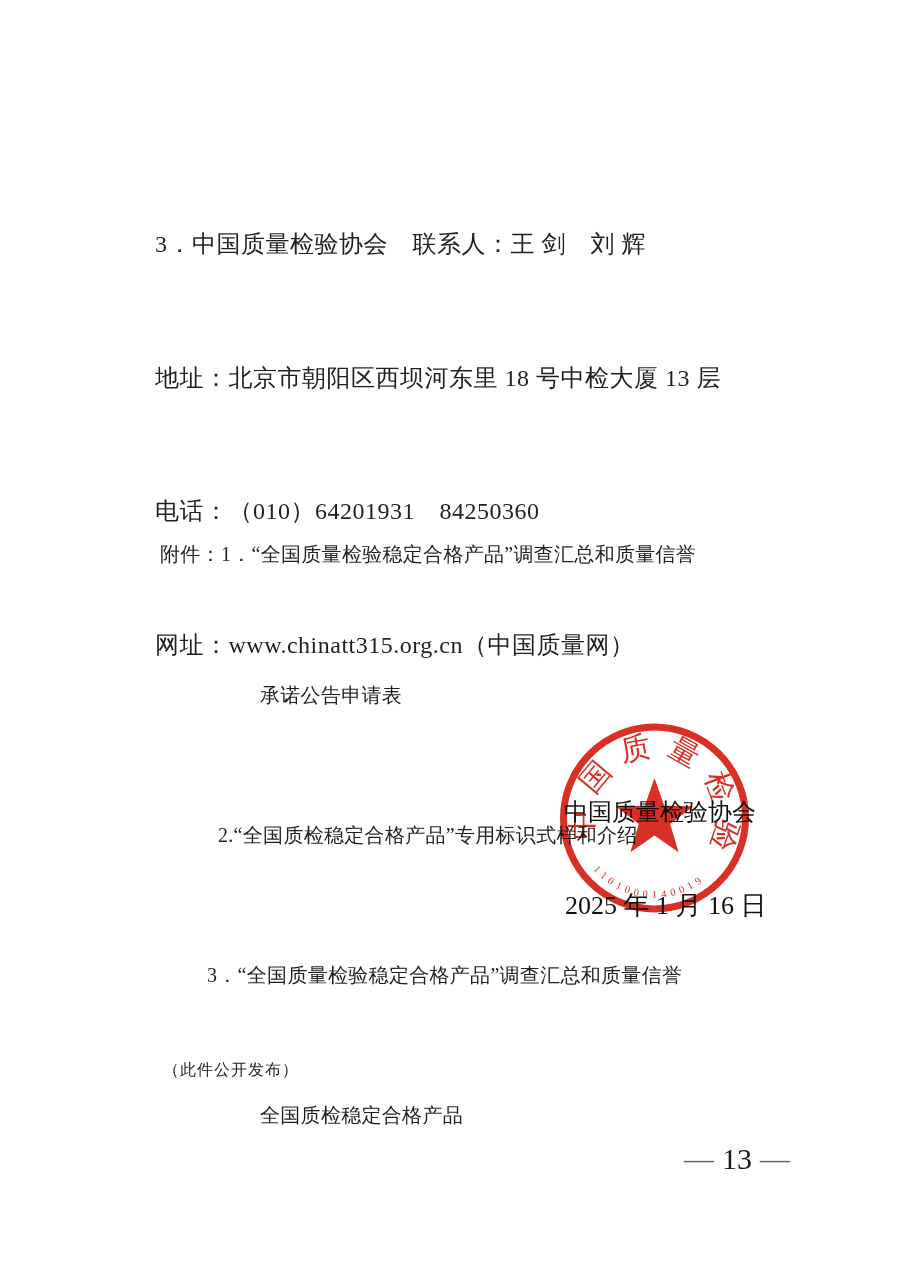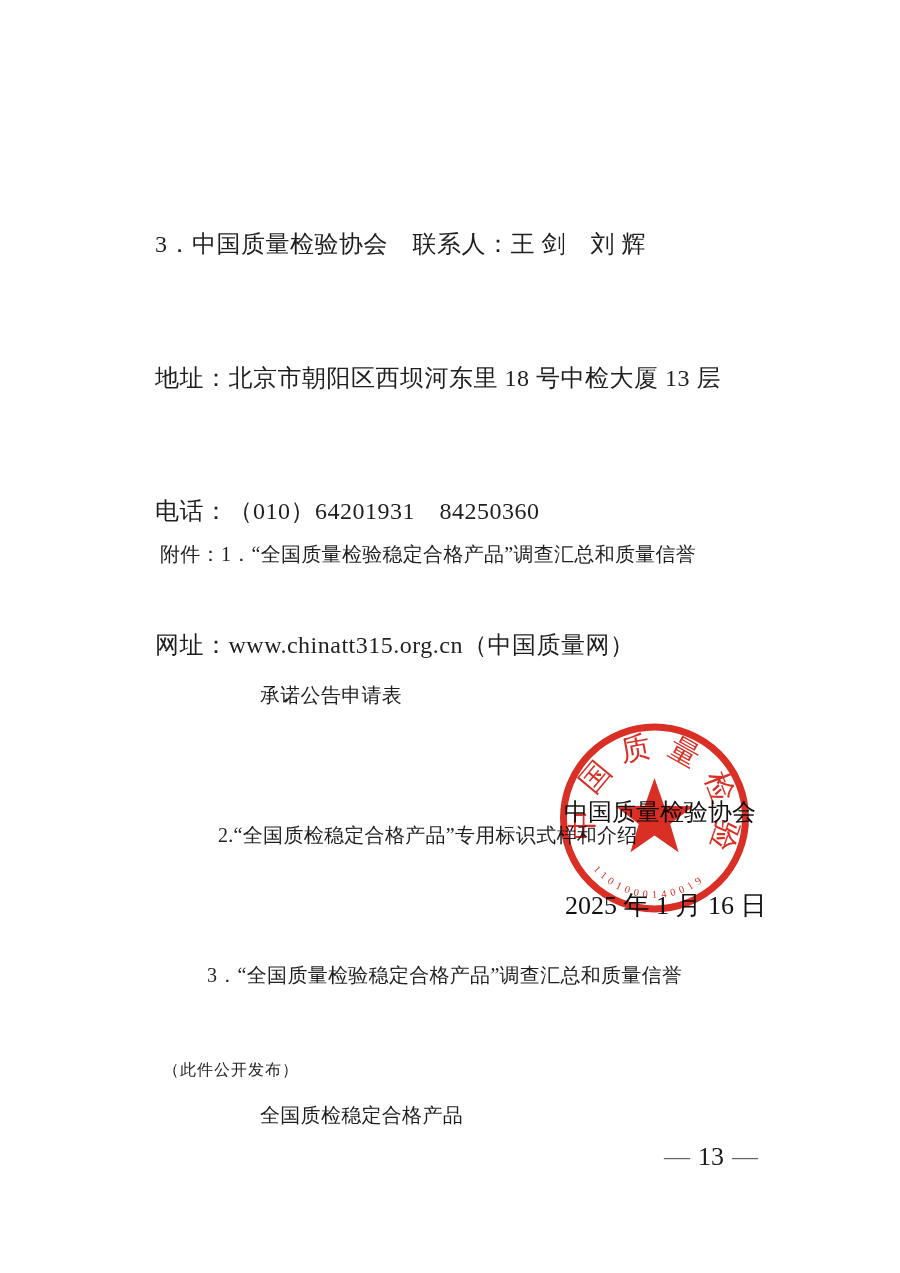--- a/index.html
+++ b/index.html
@@ -55,8 +55,8 @@
     white-space:pre;
   }
   .page-number {
-    position:absolute; left:656px; top:1142px;
-    font-size:26px; color:#1a1a1a;
+    position:absolute; left:676px; top:1142px;
+    font-size:30px; color:#1a1a1a;
     white-space:pre;
   }
   .page-number .dash { color:#666; padding:0 8px; }

